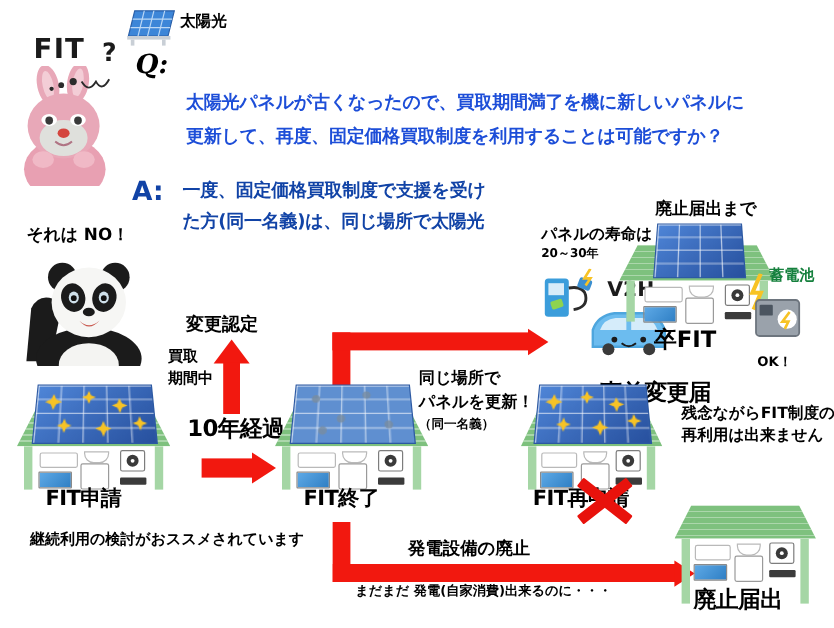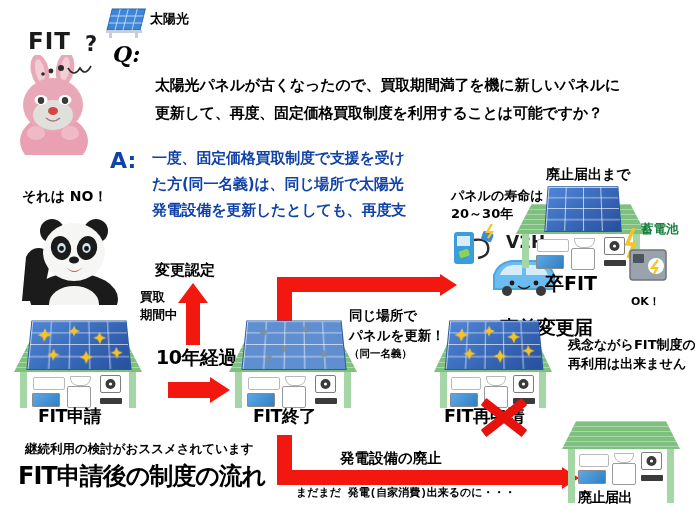--- a/index.html
+++ b/index.html
@@ -21,7 +21,7 @@
   .q-label { font-size: 22px; font-style: italic; font-weight: bold; color:#000; font-family:"DejaVu Serif","Liberation Serif",serif; }
   .a-label { font-size: 22px; font-weight: bold; color:#1143a6; font-family:"DejaVu Sans","Liberation Sans",sans-serif; }
   .q-line1 { font-size: 15.5px; font-weight: bold; color:#000; }
-  .q-line { font-size: 15px; font-weight: bold; color:#000000; letter-spacing:-0.2px; }
+  .q-line { font-size: 15px; font-weight: bold; color:#1d4ed8; letter-spacing:-0.2px; }
   .a-line { font-size: 15px; font-weight: bold; color:#1143a6; letter-spacing:-0.2px; }
 
   .fit-word { font-size: 23px; font-weight: bold; color:#1b1b1b; letter-spacing:1px;

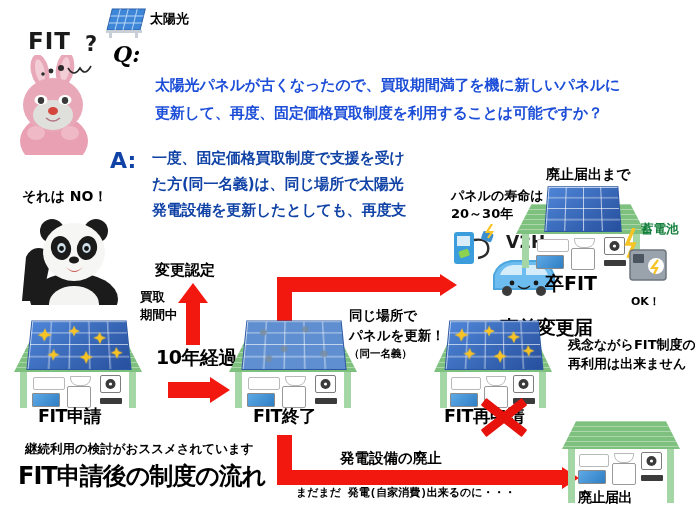--- a/index.html
+++ b/index.html
@@ -174,7 +174,6 @@
   <div class="abs a-label txt" style="left:110px; top:148px;">A:</div>
   <div class="abs a-line txt" style="left:152px; top:150px;">一度、固定価格買取制度で支援を受け</div>
   <div class="abs a-line txt" style="left:152px; top:176px;">た方(同一名義)は、同じ場所で太陽光</div>
-  <div class="abs a-line txt" style="left:152px; top:202px;">発電設備を更新したとしても、再度支</div>
 
   <div class="abs mid-lbl txt" style="left:22px; top:188px; font-size:14px;">それは NO！</div>
 

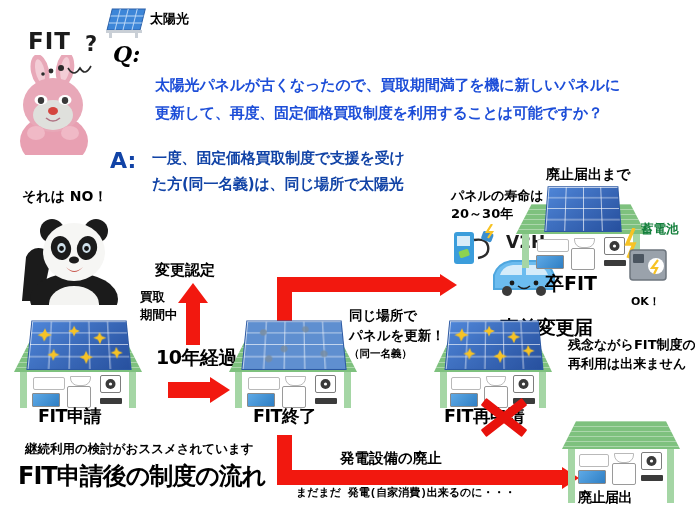--- a/index.html
+++ b/index.html
@@ -203,7 +203,7 @@
   </div>
 
   <div class="abs mid-lbl txt" style="left:451px; top:188px; font-size:13px;">パネルの寿命は</div>
-  <div class="abs mid-lbl txt" style="left:451px; top:206px; font-size:13px;">20～30年</div>
+  <div class="abs mid-lbl txt" style="left:451px; top:206px; font-size:10px;">20～30年</div>
 
   <div class="abs" style="left:452px; top:224px; width:52px; height:42px;">
     <svg width="52" height="42" viewBox="0 0 52 42">

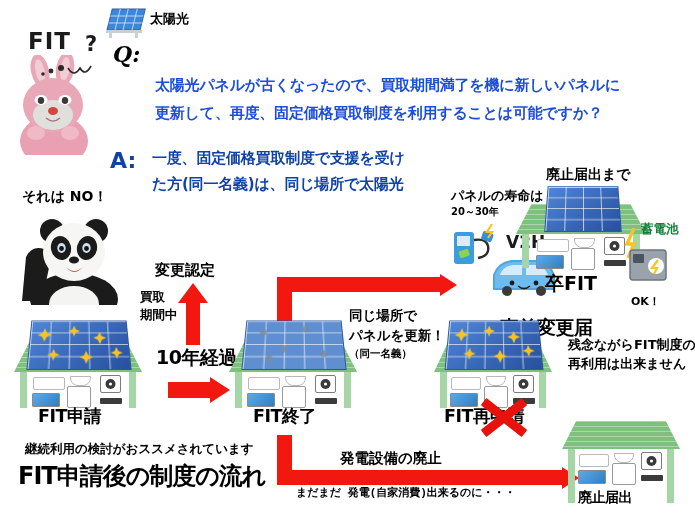--- a/index.html
+++ b/index.html
@@ -32,7 +32,7 @@
   .mid-lbl   { font-size: 13.5px; font-weight: bold; color:#000; }
   .house-lbl { font-size: 17.5px; font-weight: bold; color:#000; letter-spacing:-0.5px; }
   .big-title { font-size: 24px; font-weight: bold; color:#000; letter-spacing:-1px; }
-  .tiny-lbl  { font-size: 10.5px; font-weight: bold; color:#000;font-family:Liberation Mono, monospace; }
+  .tiny-lbl  { font-size: 10.5px; font-weight: bold; color:#000; }
   .ok-lbl    { font-size: 11px; font-weight: bold; color:#000; font-family:"DejaVu Sans",sans-serif;}
 
   

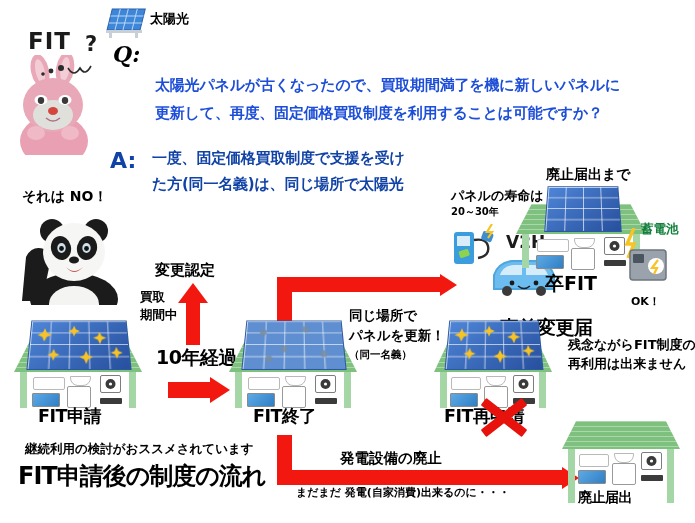--- a/index.html
+++ b/index.html
@@ -394,7 +394,6 @@
   <div class="abs mid-lbl txt" style="left:568px; top:356px; font-size:13px;">再利用は出来ません</div>
 
   <div class="abs txt" style="left:25px; top:442px; font-size:12.5px; font-weight:bold; color:#000;">継続利用の検討がおススメされています</div>
-  <div class="abs big-title txt" style="left:18px; top:462px;">FIT申請後の制度の流れ</div>
 
   <div class="abs" style="left:277px; top:435px; width:300px; height:50px;">
     <div class="arrow-right-shaft abs" style="left:0; top:0; width:15px; height:50px;"></div>

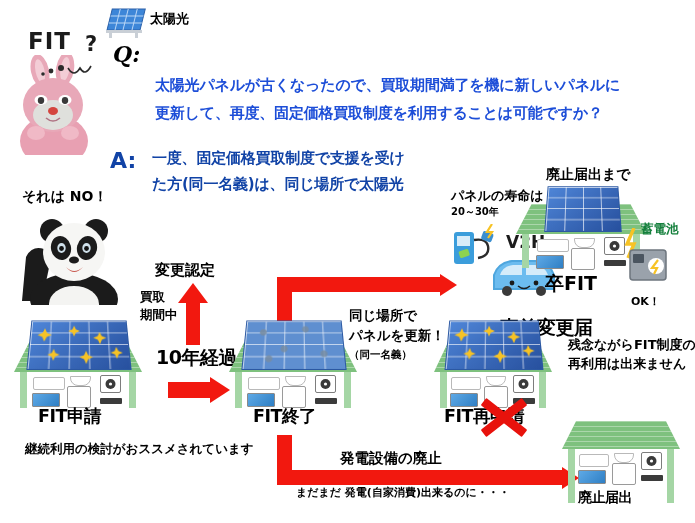--- a/index.html
+++ b/index.html
@@ -421,7 +421,7 @@
     <div class="fridge" style="left:50px; top:42px; width:22px; height:20px;"></div>
     <div class="console" style="left:79px; top:54px; width:22px; height:6px;"></div>
   </div>
-  <div class="abs house-lbl txt" style="left:578px; top:489px; font-size:14px;">廃止届出</div>
+  <div class="abs house-lbl txt" style="left:578px; top:489px; font-size:19px;">廃止届出</div>
 
 </div>
 

